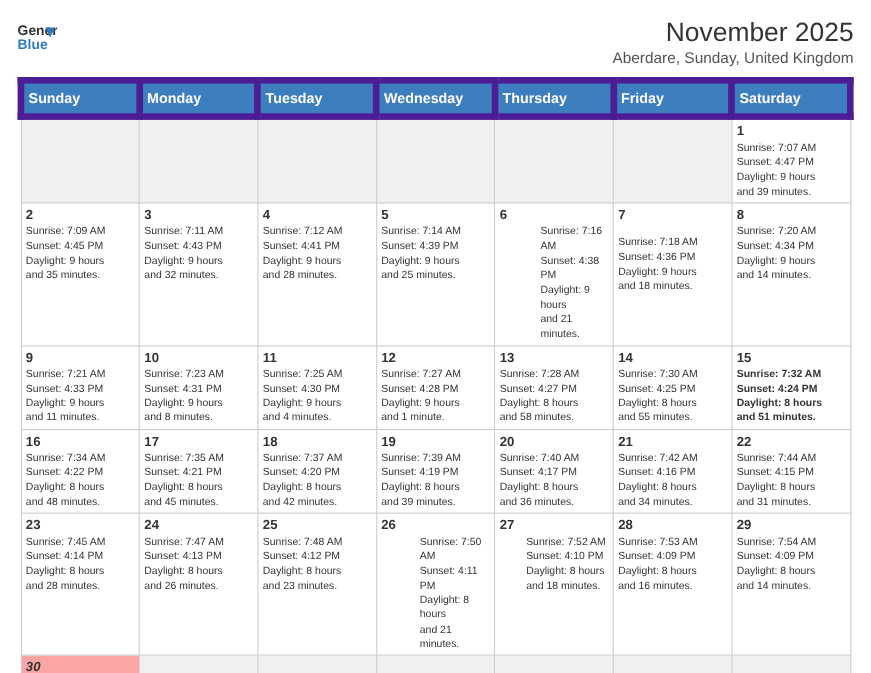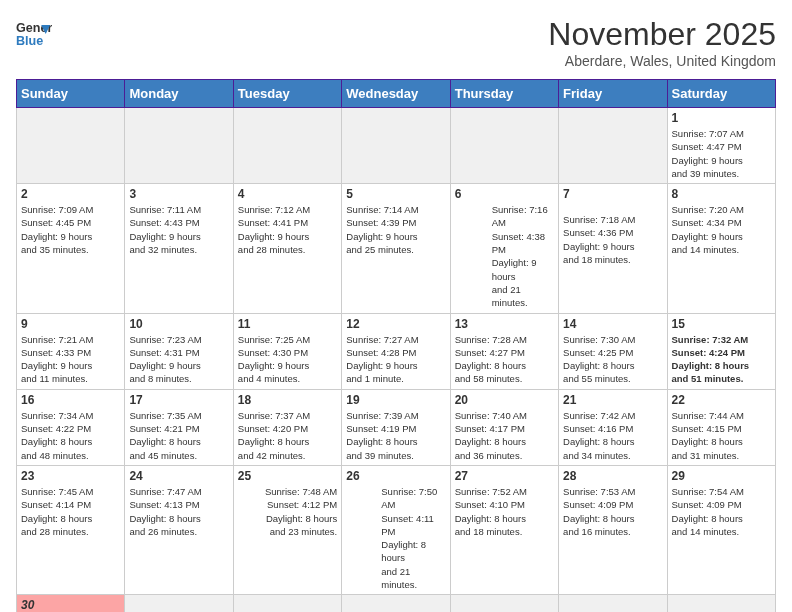--- a/index.html
+++ b/index.html
@@ -29,7 +29,7 @@
       text-align: right;
     }
     .month-title {
-      font-size: 32px;
+      font-size: 24px;
       font-weight: normal;
       color: #333;
     }

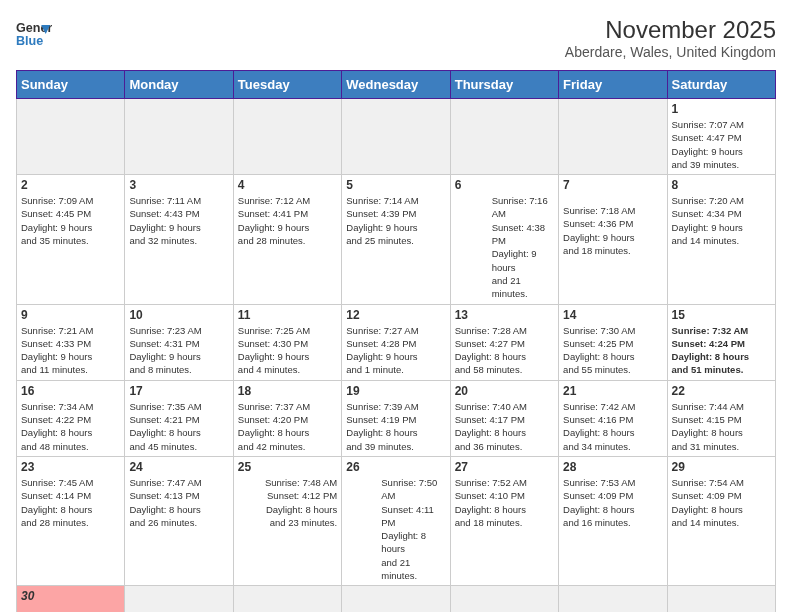--- a/index.html
+++ b/index.html
@@ -96,7 +96,7 @@
   </div>
   <div class="title-section">
     <div class="month-title">November 2025</div>
-    <div class="location">Aberdare, Wales, United Kingdom</div>
+    <div class="location">Aberdare, Sunday, United Kingdom</div>
   </div>
 </div>
 

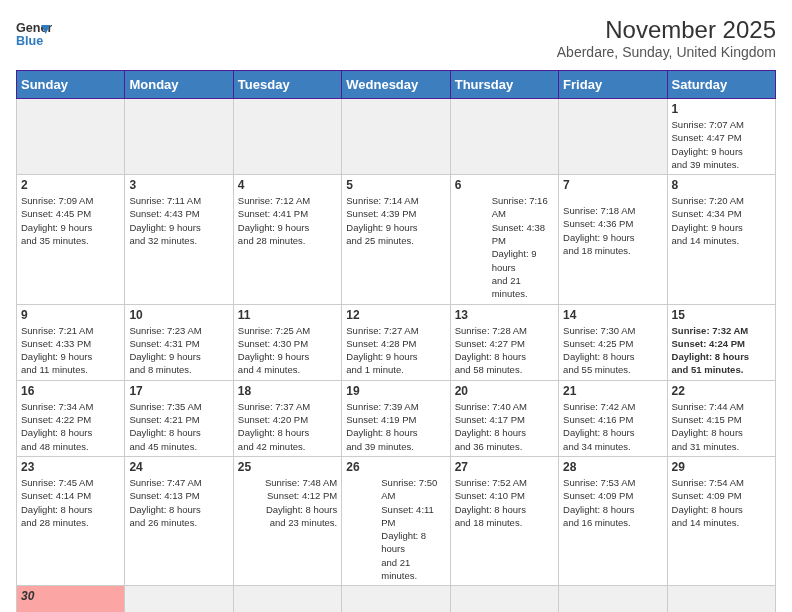--- a/index.html
+++ b/index.html
@@ -48,7 +48,7 @@
       font-weight: bold;
       padding: 6px 4px;
       text-align: left;
-      border: 1px solid #4c1d95;
+      border: 6px solid #4c1d95;
     }
     .calendar td {
       vertical-align: top;

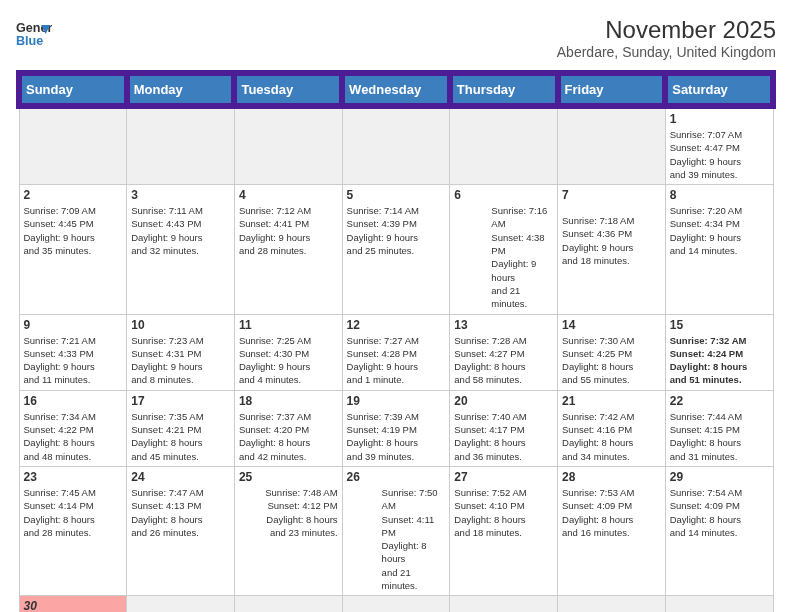--- a/index.html
+++ b/index.html
@@ -298,7 +298,7 @@
         </td>
         <td>
           <span class="day-number">25</span>
-          <div class="day-info" style="white-space: pre-line; text-align: right;">Sunrise: 7:48 AM
+          <div class="day-info" style="white-space: pre-line;">Sunrise: 7:48 AM
 Sunset: 4:12 PM
 Daylight: 8 hours
 and 23 minutes.</div>

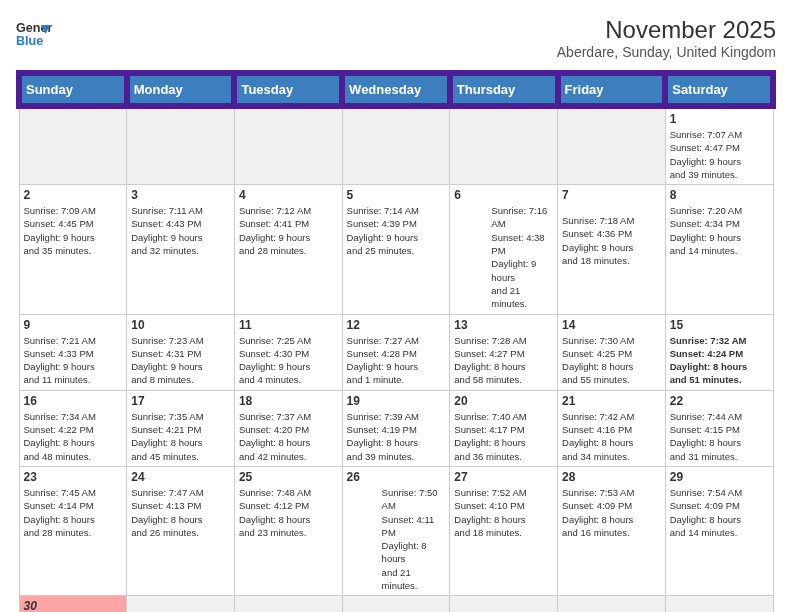--- a/index.html
+++ b/index.html
@@ -312,7 +312,7 @@
         </td>
         <td>
           <span class="day-number">27</span>
-          <div class="day-info" style="white-space: pre-line;">Sunrise: 7:52 AM
+          <div class="day-info" style="white-space: pre-line; margin-left: 24px;">Sunrise: 7:52 AM
 Sunset: 4:10 PM
 Daylight: 8 hours
 and 18 minutes.</div>

